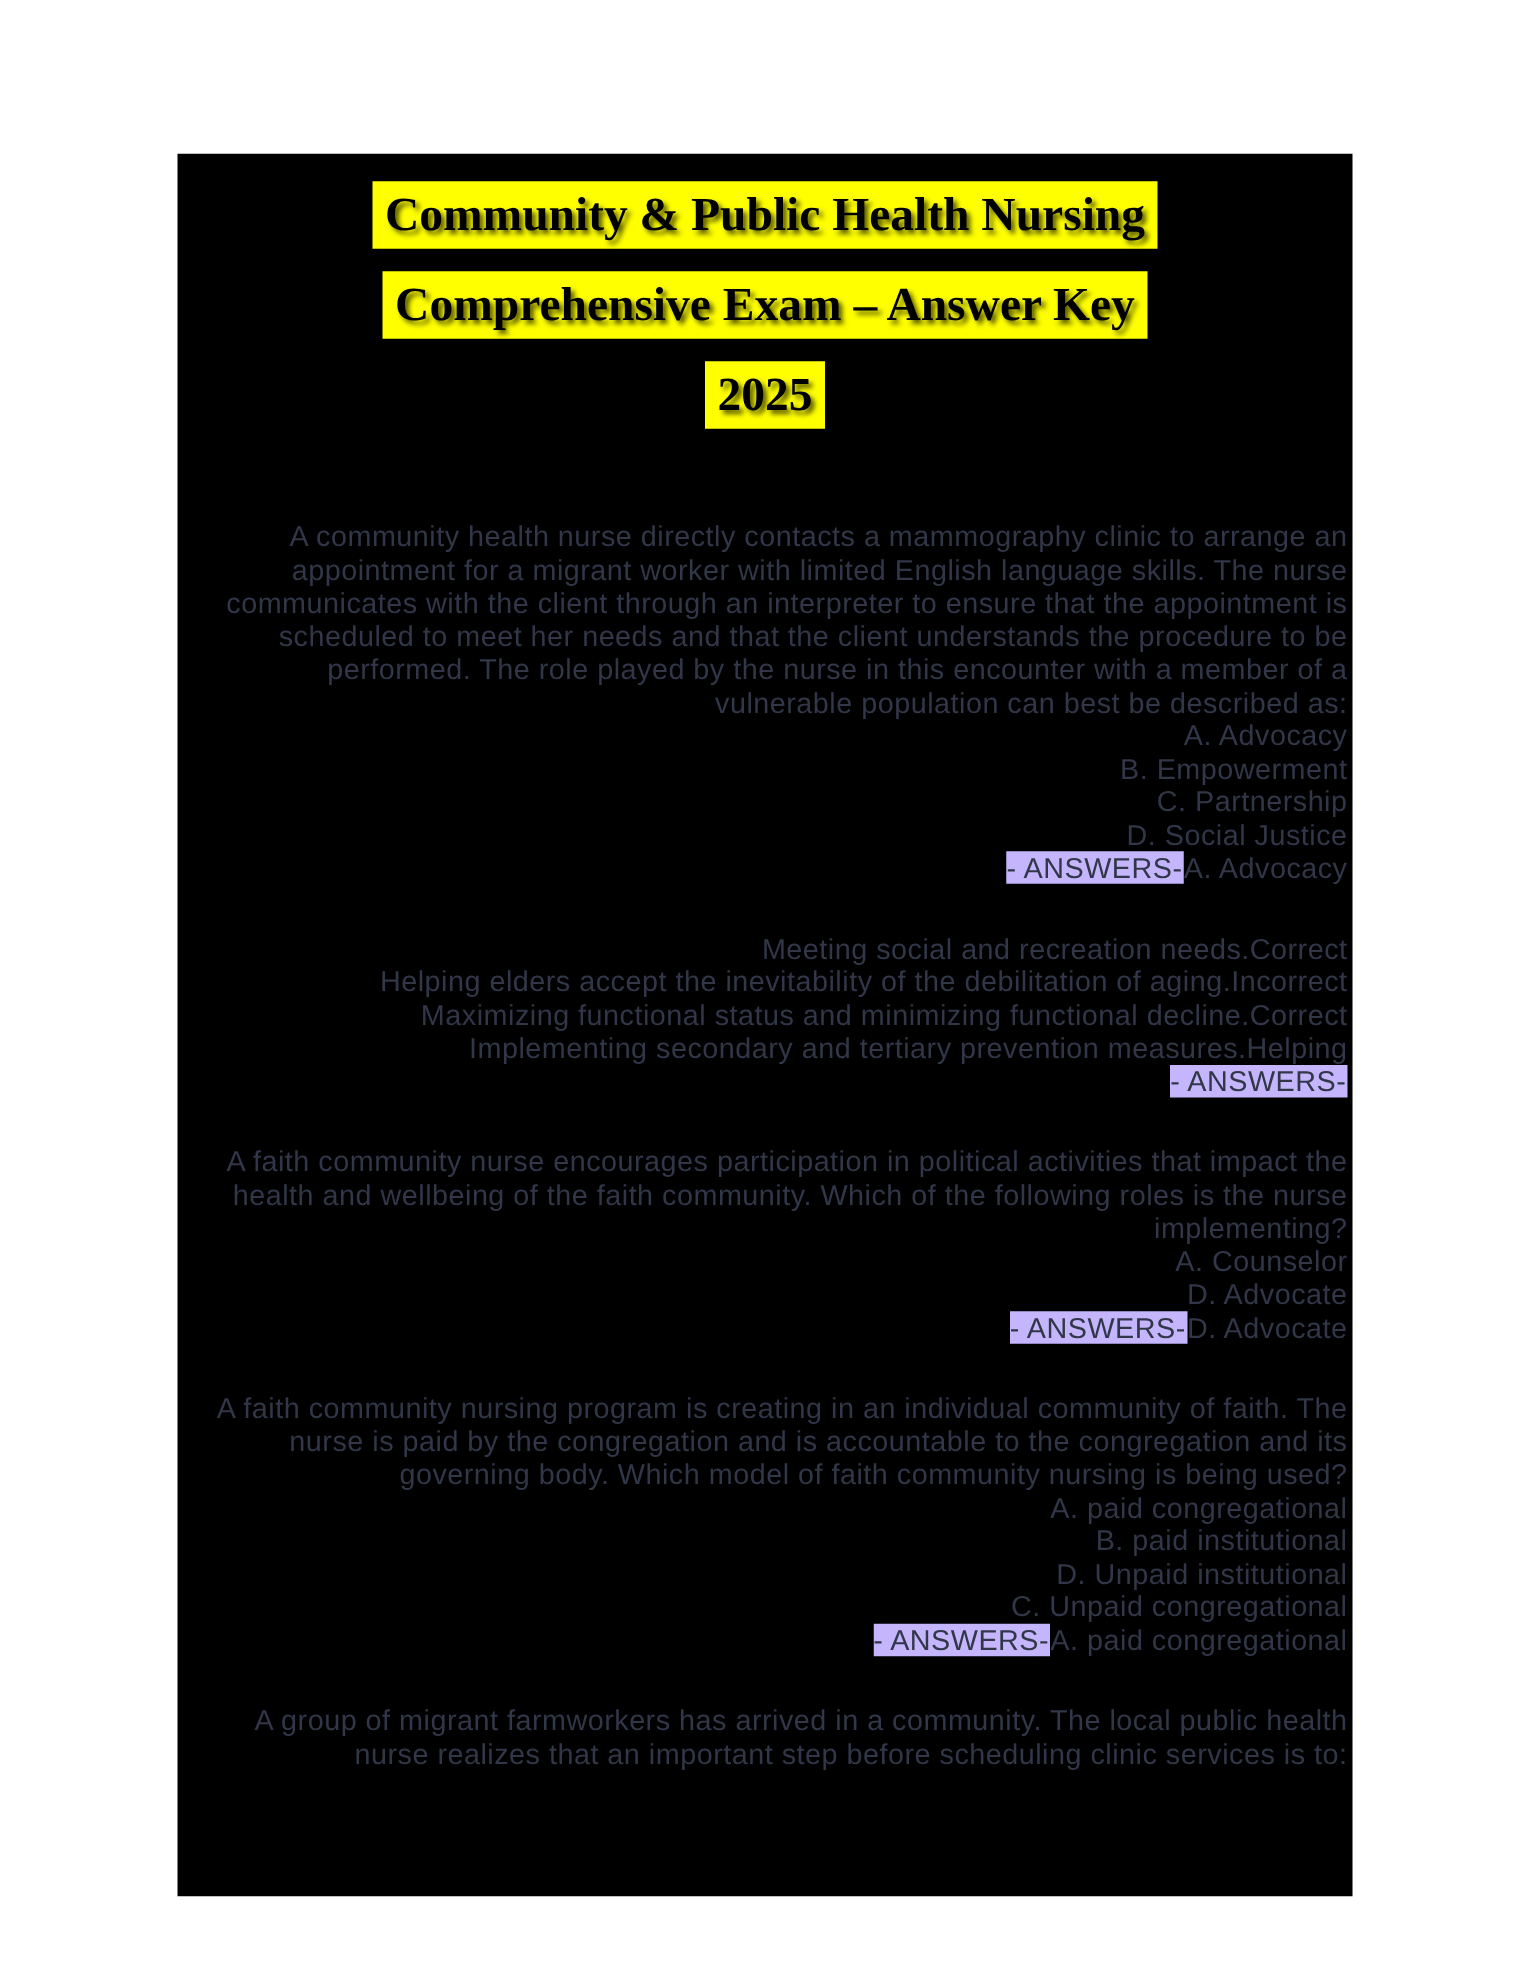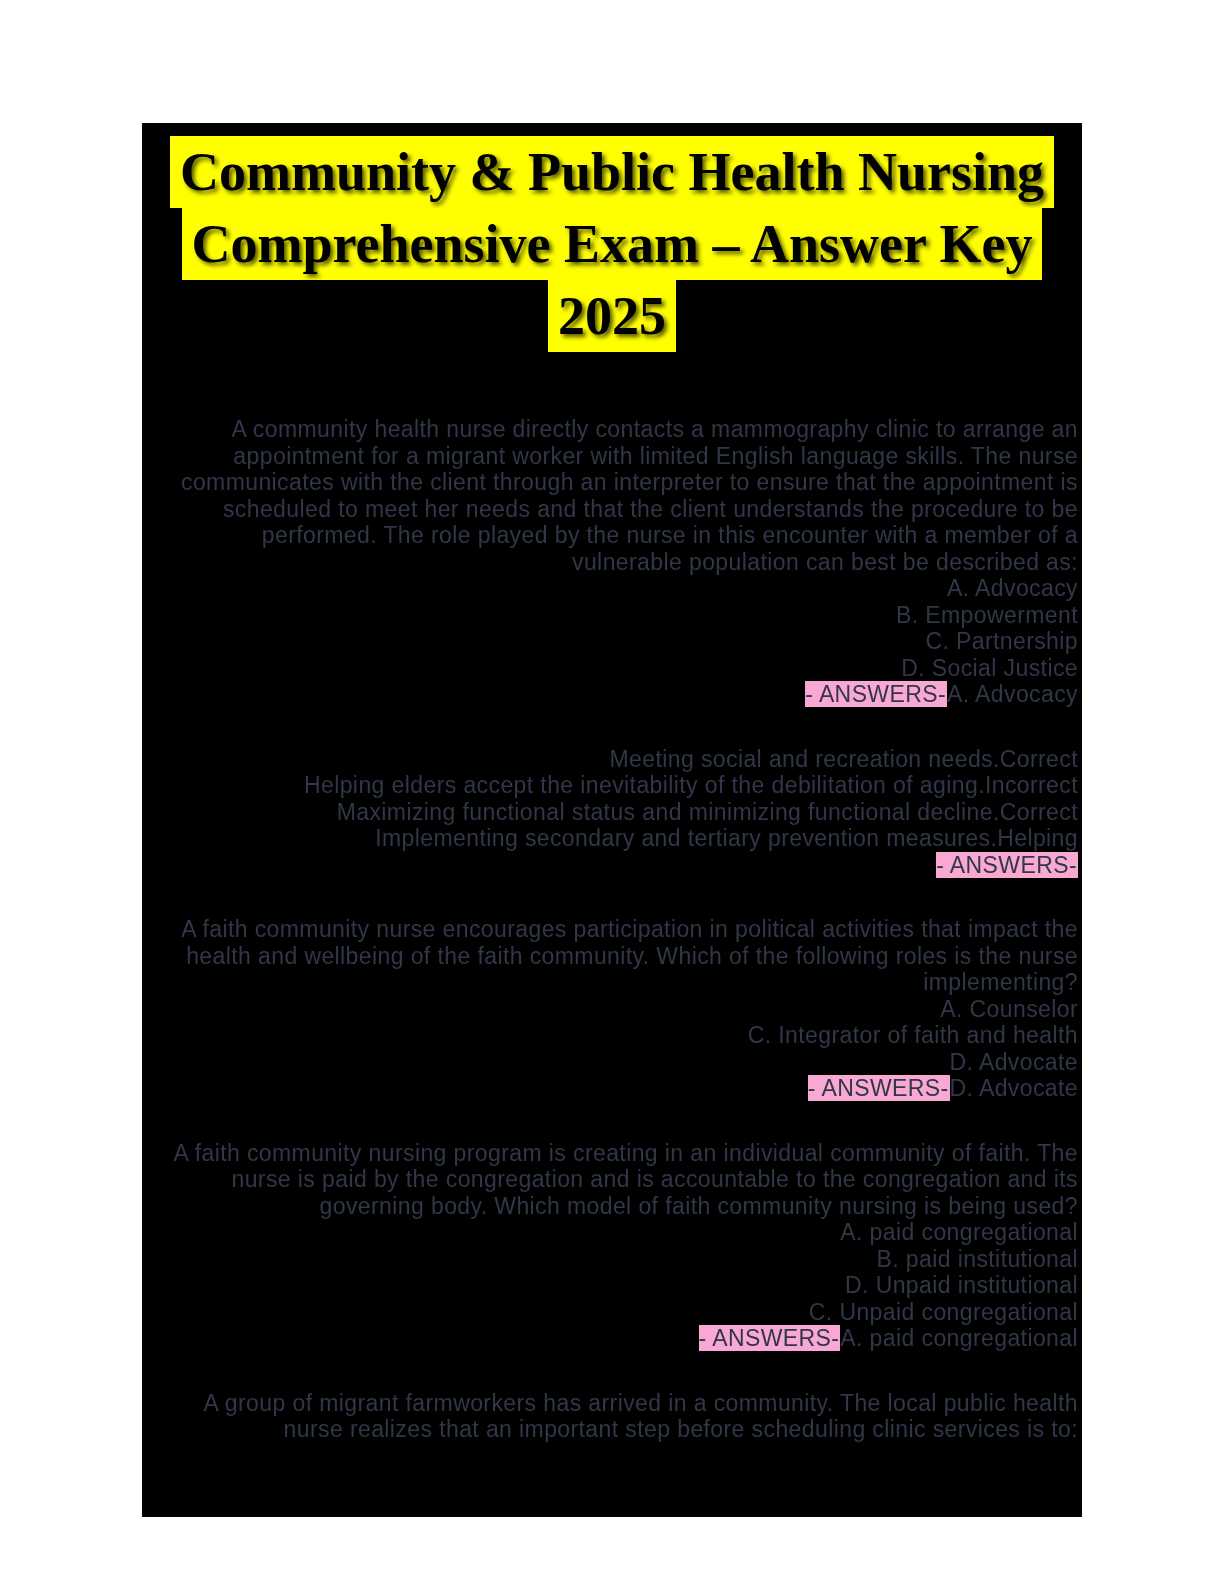--- a/index.html
+++ b/index.html
@@ -31,7 +31,7 @@
     text-align: center;
     font-family: "Liberation Serif", serif;
     font-weight: bold;
-    font-size: 54px;
+    font-size: 38px;
     line-height: 72px;
     color: #000000;
   }

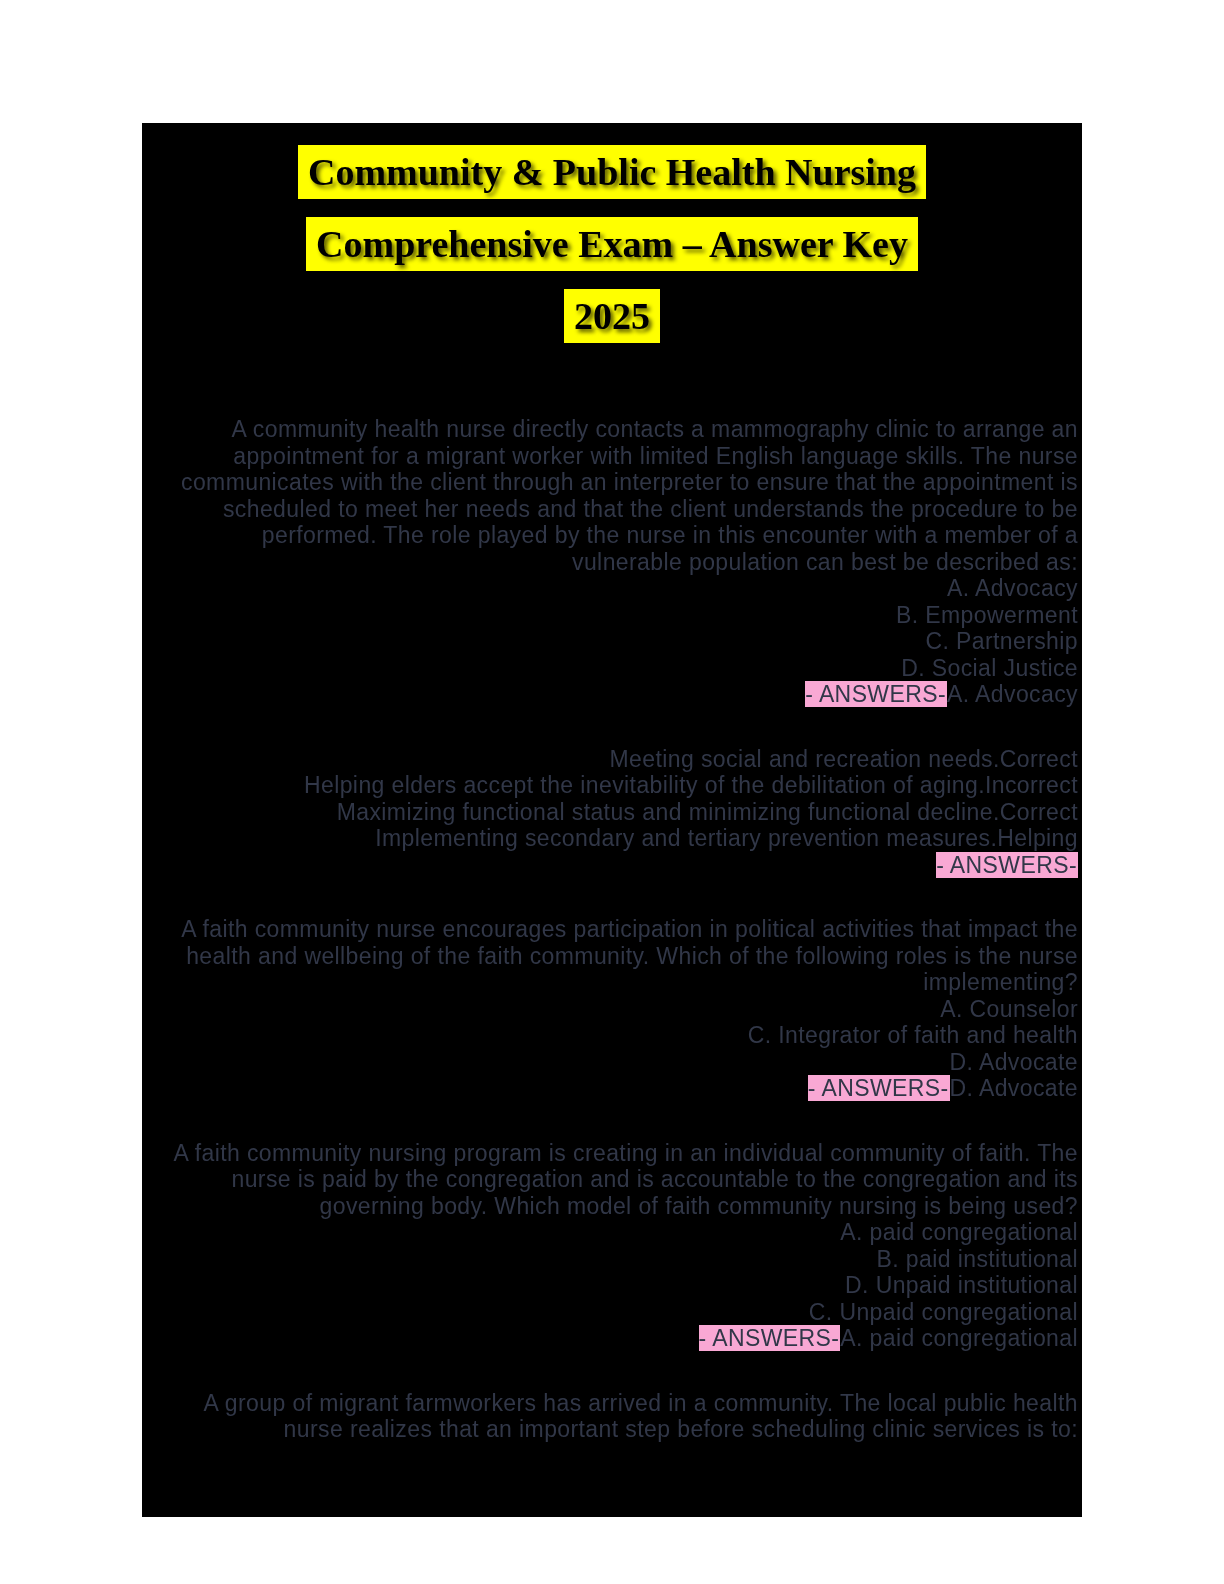--- a/index.html
+++ b/index.html
@@ -54,7 +54,7 @@
   .qblock { margin: 0 0 38px 0; }
   .qtext, .opt, .answer-line { margin: 0; padding: 0; }
   .hl-ans {
-    background: #f9a8d4;
+    background: #c4b5fd;
     padding-right: 1px;
   }
 </style>

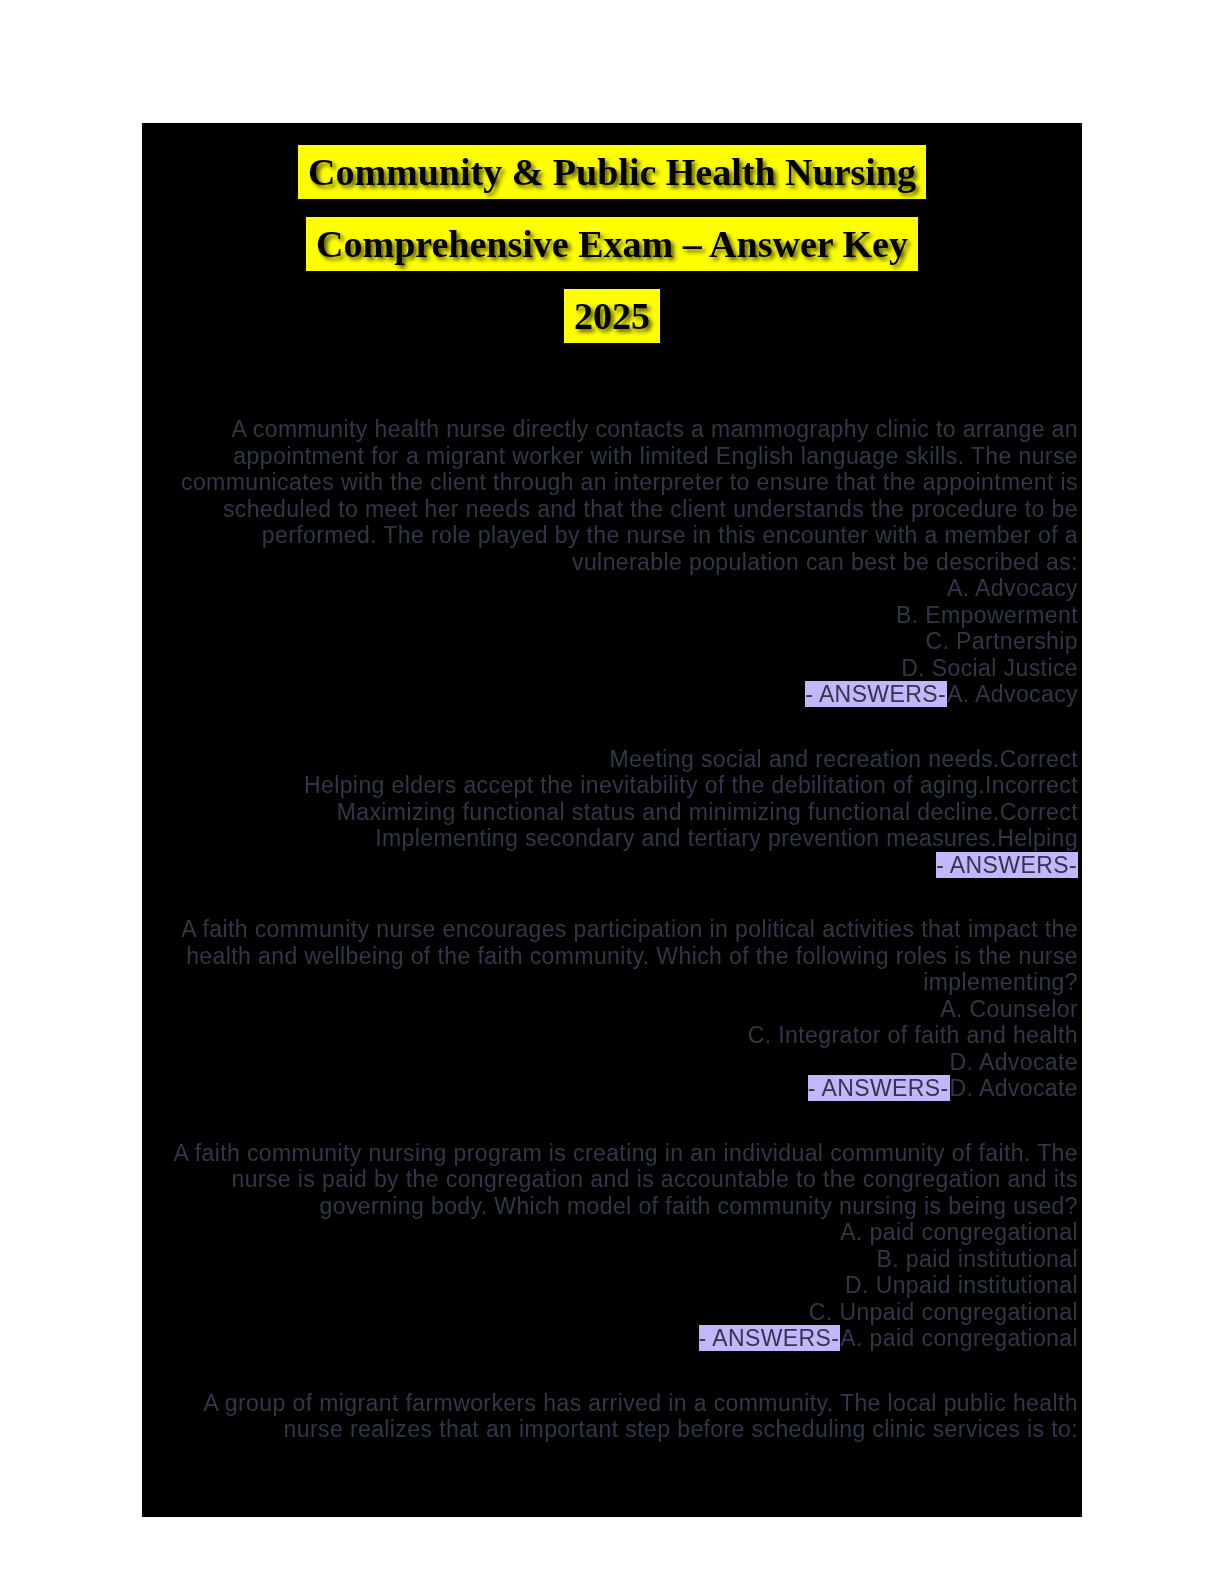--- a/index.html
+++ b/index.html
@@ -92,7 +92,6 @@
       <section class="qblock">
         <p class="qtext">A faith community nurse encourages participation in political activities that impact the health and wellbeing of the faith community. Which of the following roles is the nurse implementing?</p>
         <div class="opt">A. Counselor</div>
-        <div class="opt">C. Integrator of faith and health</div>
         <div class="opt">D. Advocate</div>
         <div class="answer-line"><span class="hl-ans">- ANSWERS-</span><span>D. Advocate</span></div>
       </section>

